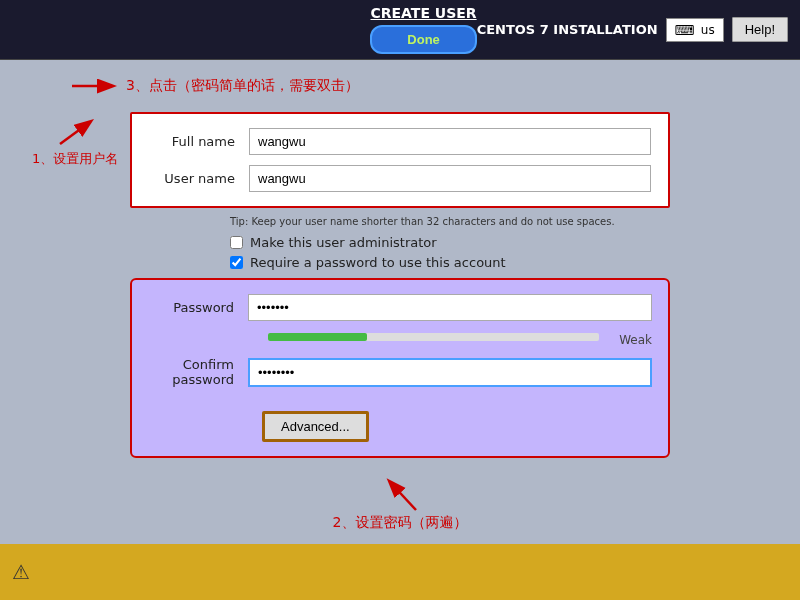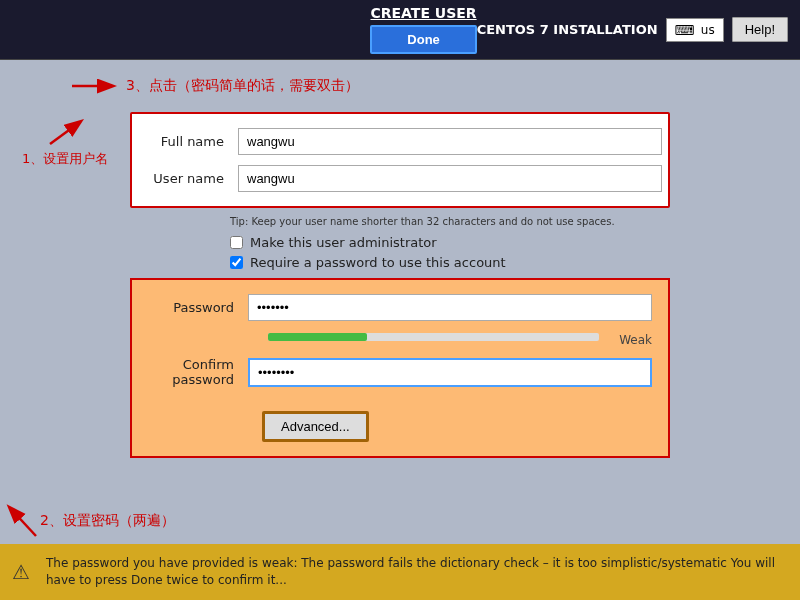--- a/index.html
+++ b/index.html
@@ -36,12 +36,12 @@
     }
     .done-btn {
       background: #2a6fdb;
-      color: #ffffff;
+      color: #bef264;
       border: 2px solid #4a9fff;
       padding: 5px 16px;
       font-size: 13px;
       cursor: pointer;
-      border-radius: 2px;
+      border-radius: 12px;
       font-weight: bold;
     }
     .header-right {

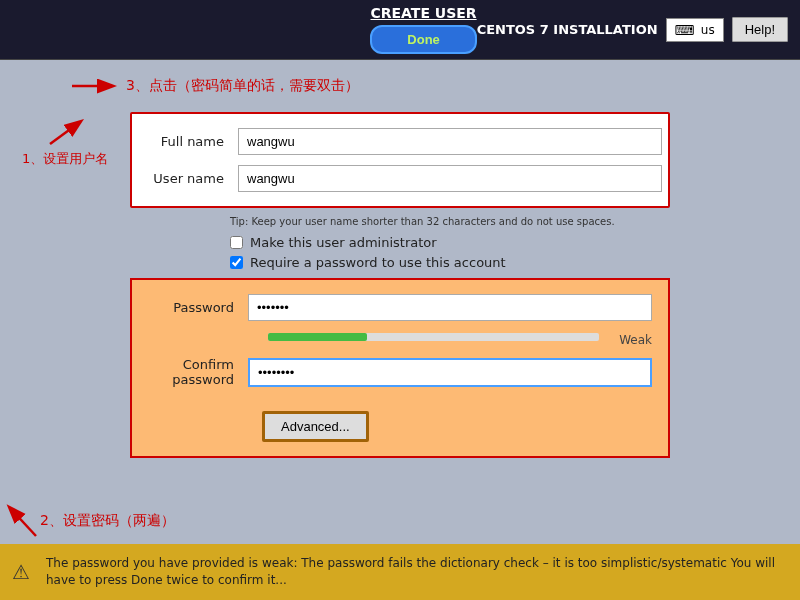--- a/index.html
+++ b/index.html
@@ -103,7 +103,7 @@
       background: white;
       border: 2px solid #cc0000;
       border-radius: 2px;
-      padding: 14px 6px;
+      padding: 14px 17px;
     }
     .form-row {
       display: flex;

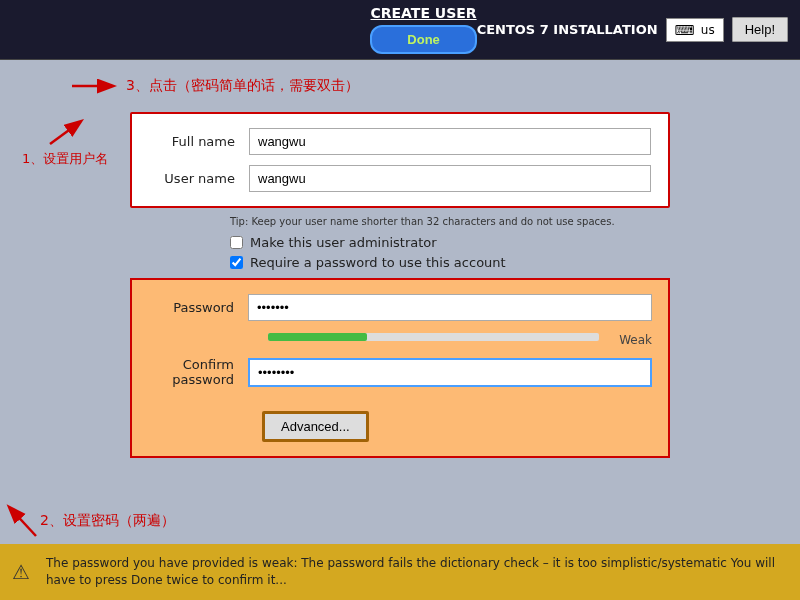--- a/index.html
+++ b/index.html
@@ -264,7 +264,7 @@
 
   <div style="position:relative;">
 
-    <div style="position:absolute; left:22px; top:4px; display:flex; flex-direction:column; align-items:center;">
+    <div style="position:absolute; left:32px; top:4px; display:flex; flex-direction:column; align-items:center;">
       <svg width="38" height="32" viewBox="0 0 38 32">
         <defs>
             <marker id="ah2" markerWidth="8" markerHeight="8" refX="6" refY="3" orient="auto">

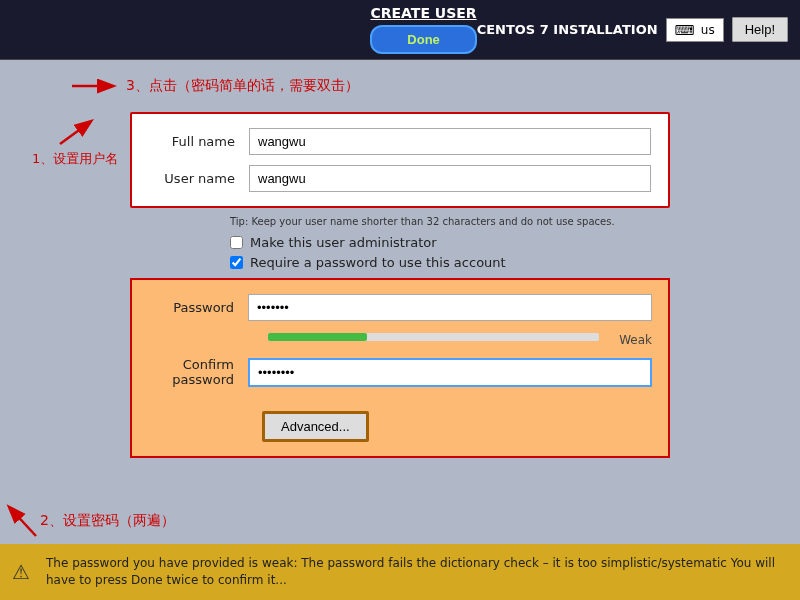--- a/index.html
+++ b/index.html
@@ -158,9 +158,9 @@
     
     .password-section {
       margin: 8px 130px 0 130px;
-      background: #fdba74;
+      background: #c4b5fd;
       border: 2px solid #cc0000;
-      border-radius: 0;
+      border-radius: 6px;
       padding: 14px 16px;
     }
     .strength-bar-container {

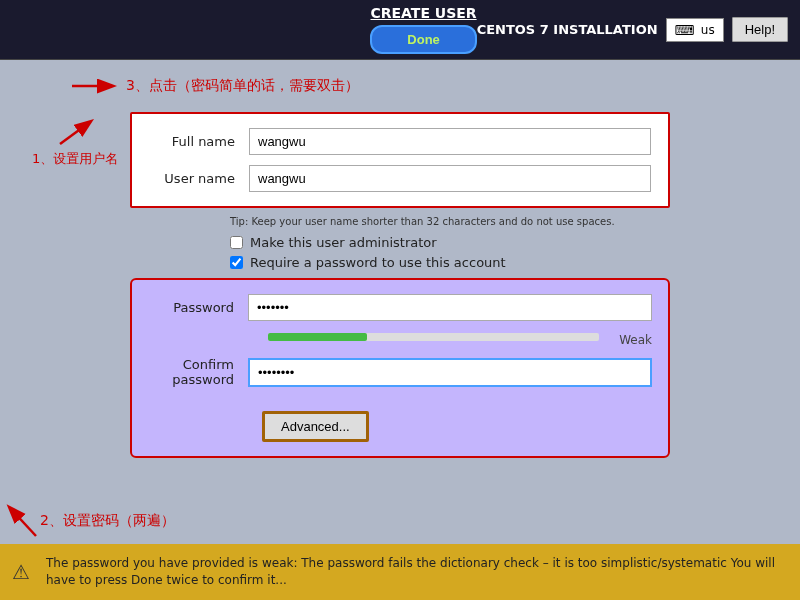--- a/index.html
+++ b/index.html
@@ -323,7 +323,7 @@
     </div>
   </div>
 
-  <div style="position:absolute; bottom:0px; left:0; right:0; display:flex; align-items:center; padding-bottom:4px;">
+  <div style="position:absolute; bottom:8px; left:0; right:0; display:flex; flex-direction:column; align-items:center; padding-bottom:4px;">
     <svg width="40" height="38" viewBox="0 0 40 38">
       <defs>
           <marker id="ah3" markerWidth="8" markerHeight="8" refX="6" refY="3" orient="auto">

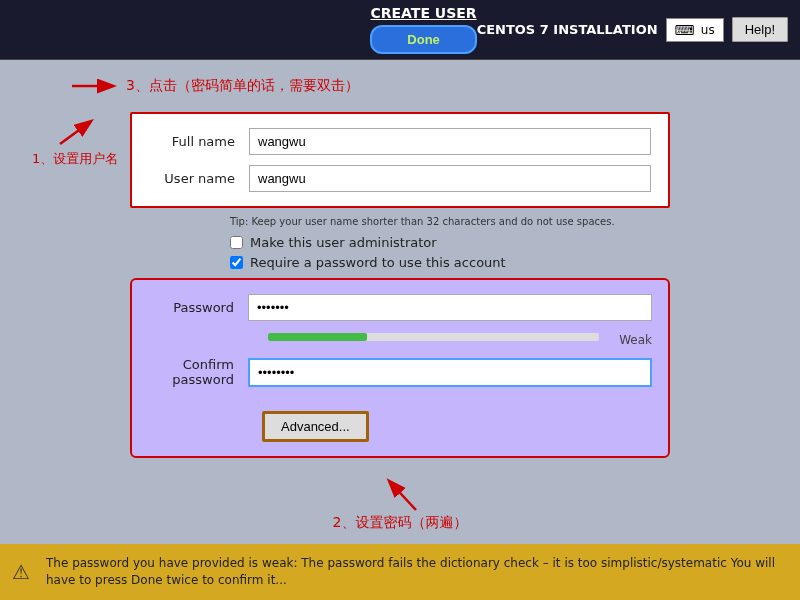--- a/index.html
+++ b/index.html
@@ -339,7 +339,6 @@
 
 <div class="warning-bar">
   <span class="warning-icon">⚠</span>
-  <span class="warning-text">The password you have provided is weak: The password fails the dictionary check – it is too simplistic/systematic You will have to press Done twice to confirm it...</span>
 </div>
 
 </body></html>

